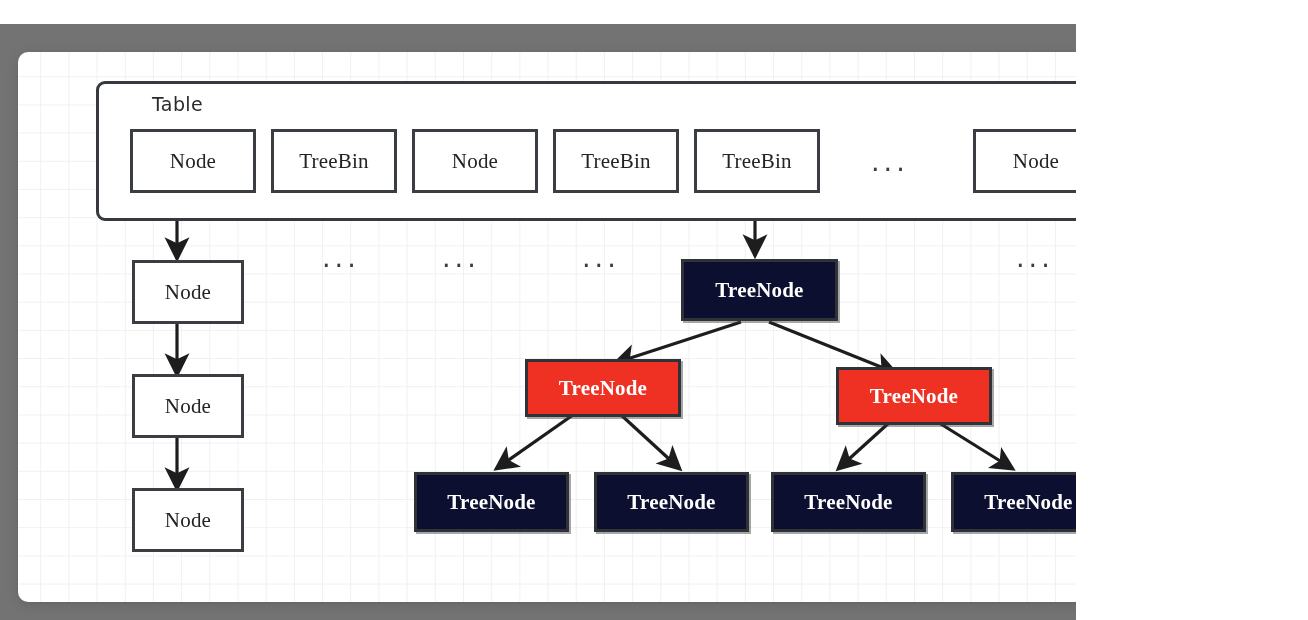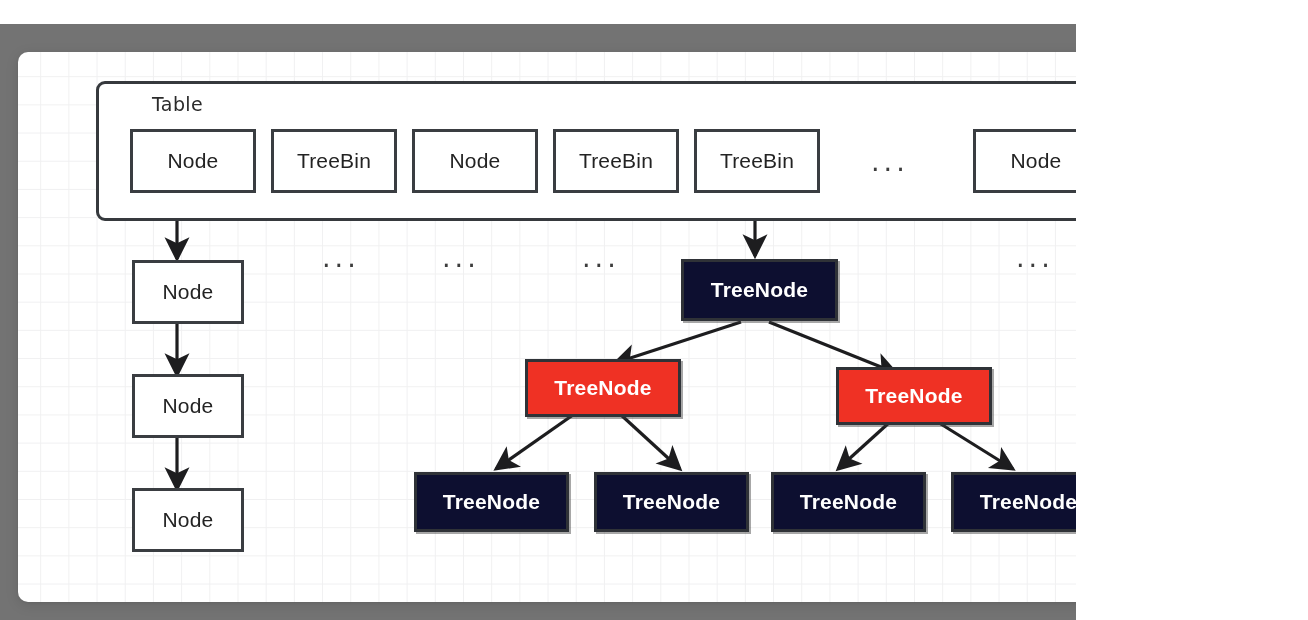--- a/index.html
+++ b/index.html
@@ -39,7 +39,7 @@
     display: flex;
     align-items: center;
     justify-content: center;
-    font-family: Liberation Sans, sans-serif;
+    font-family: Liberation Serif, serif;
     white-space: nowrap;
     letter-spacing: 0.2px;
   }

